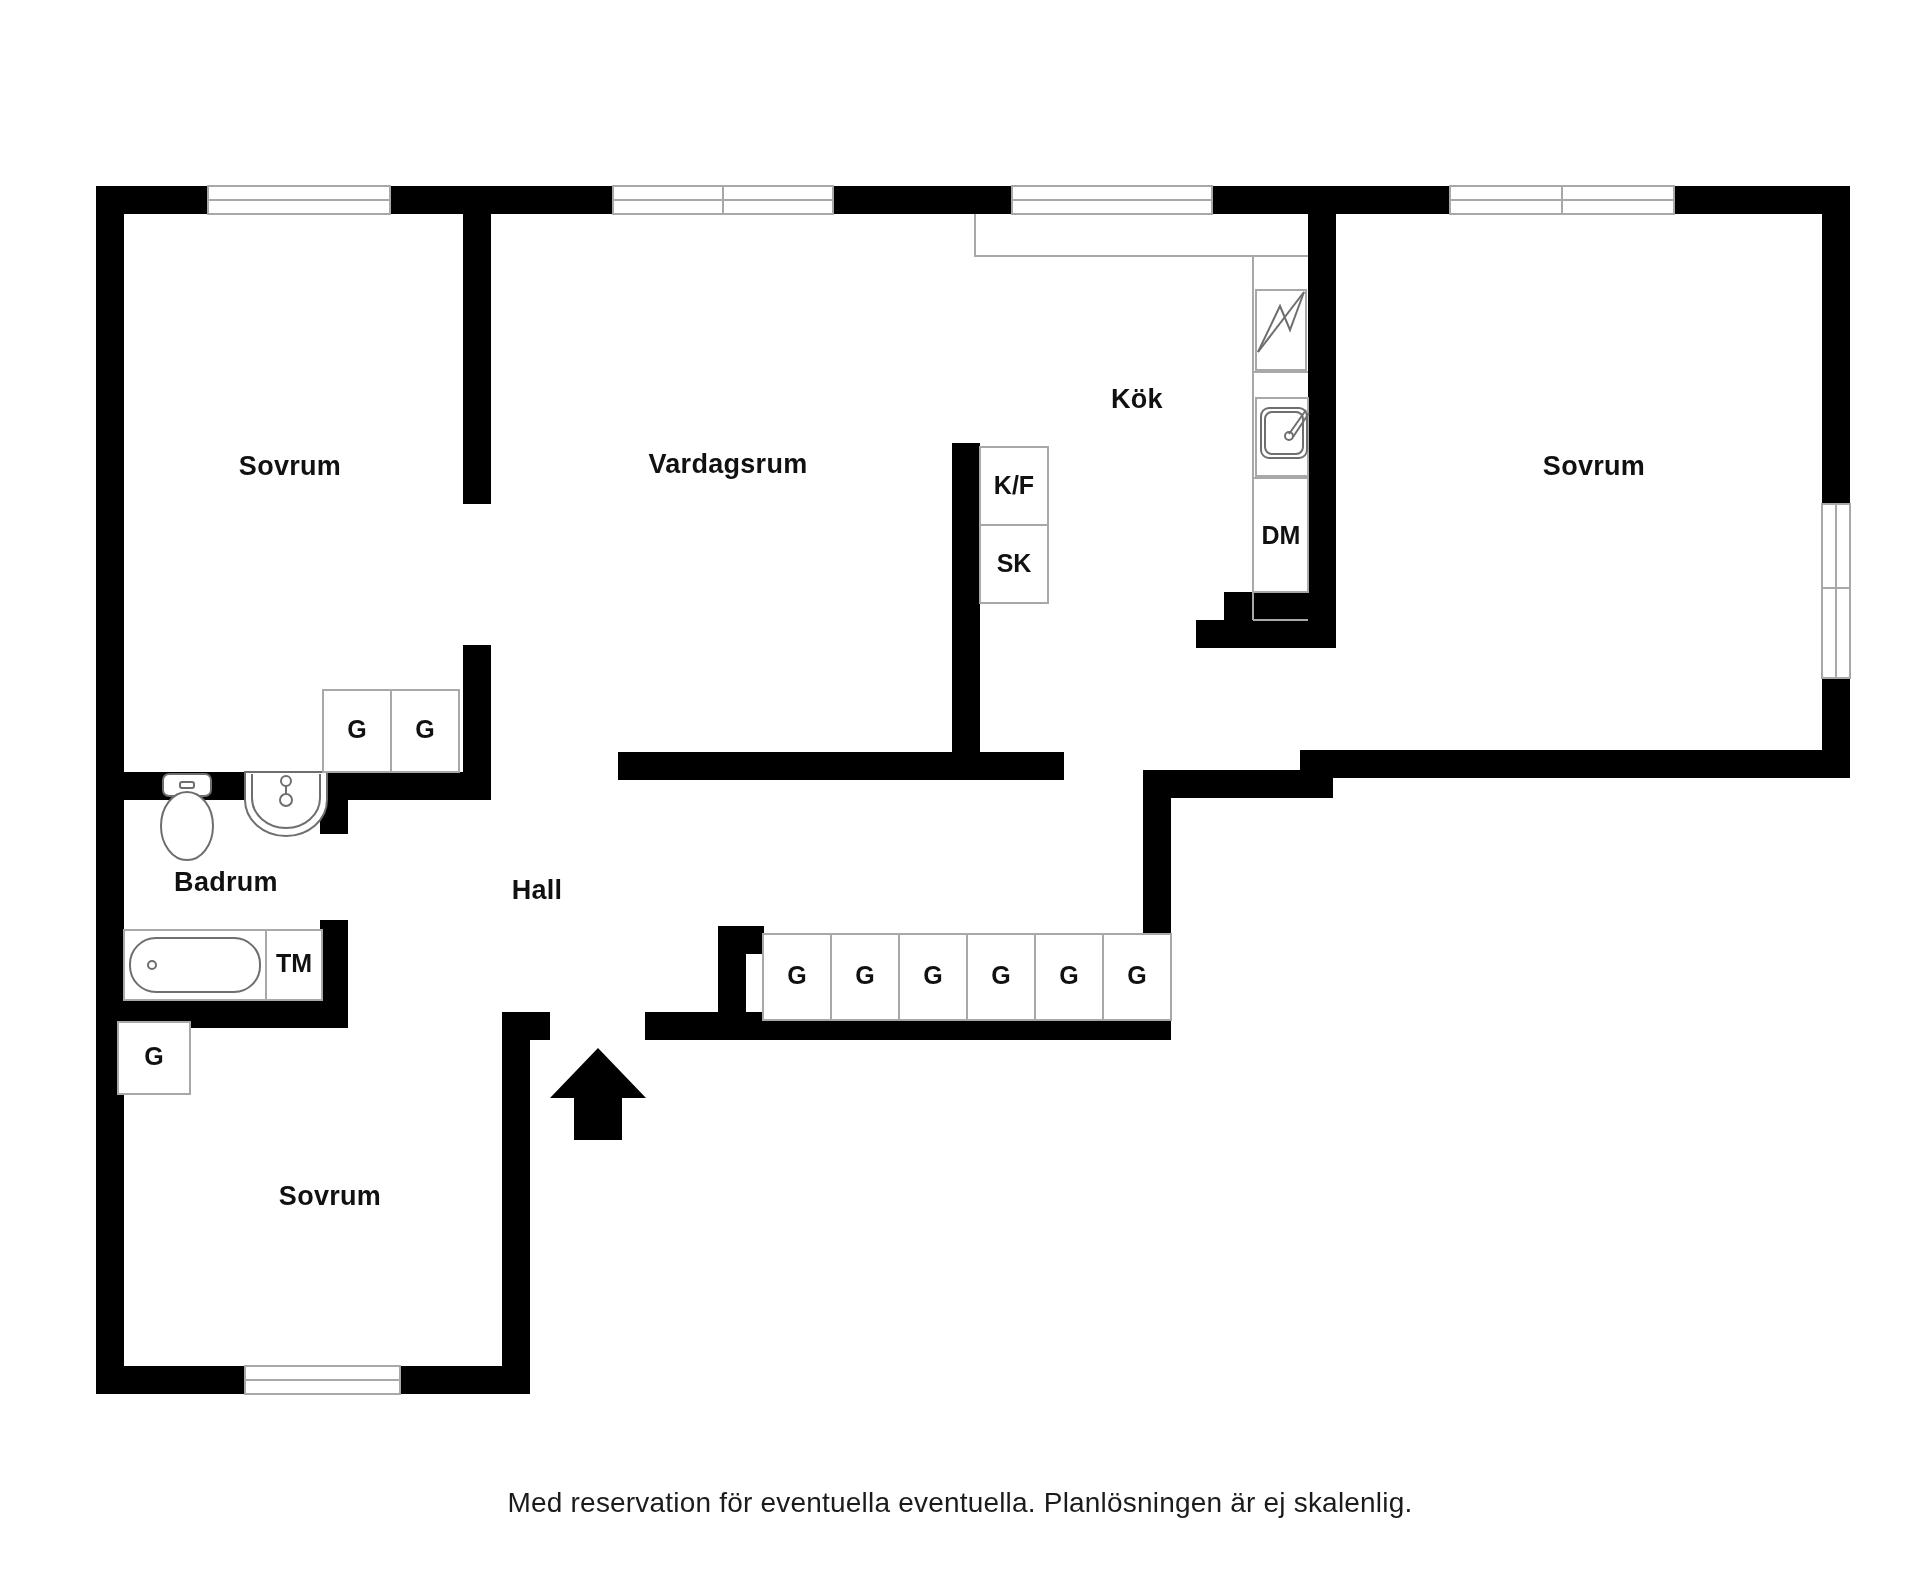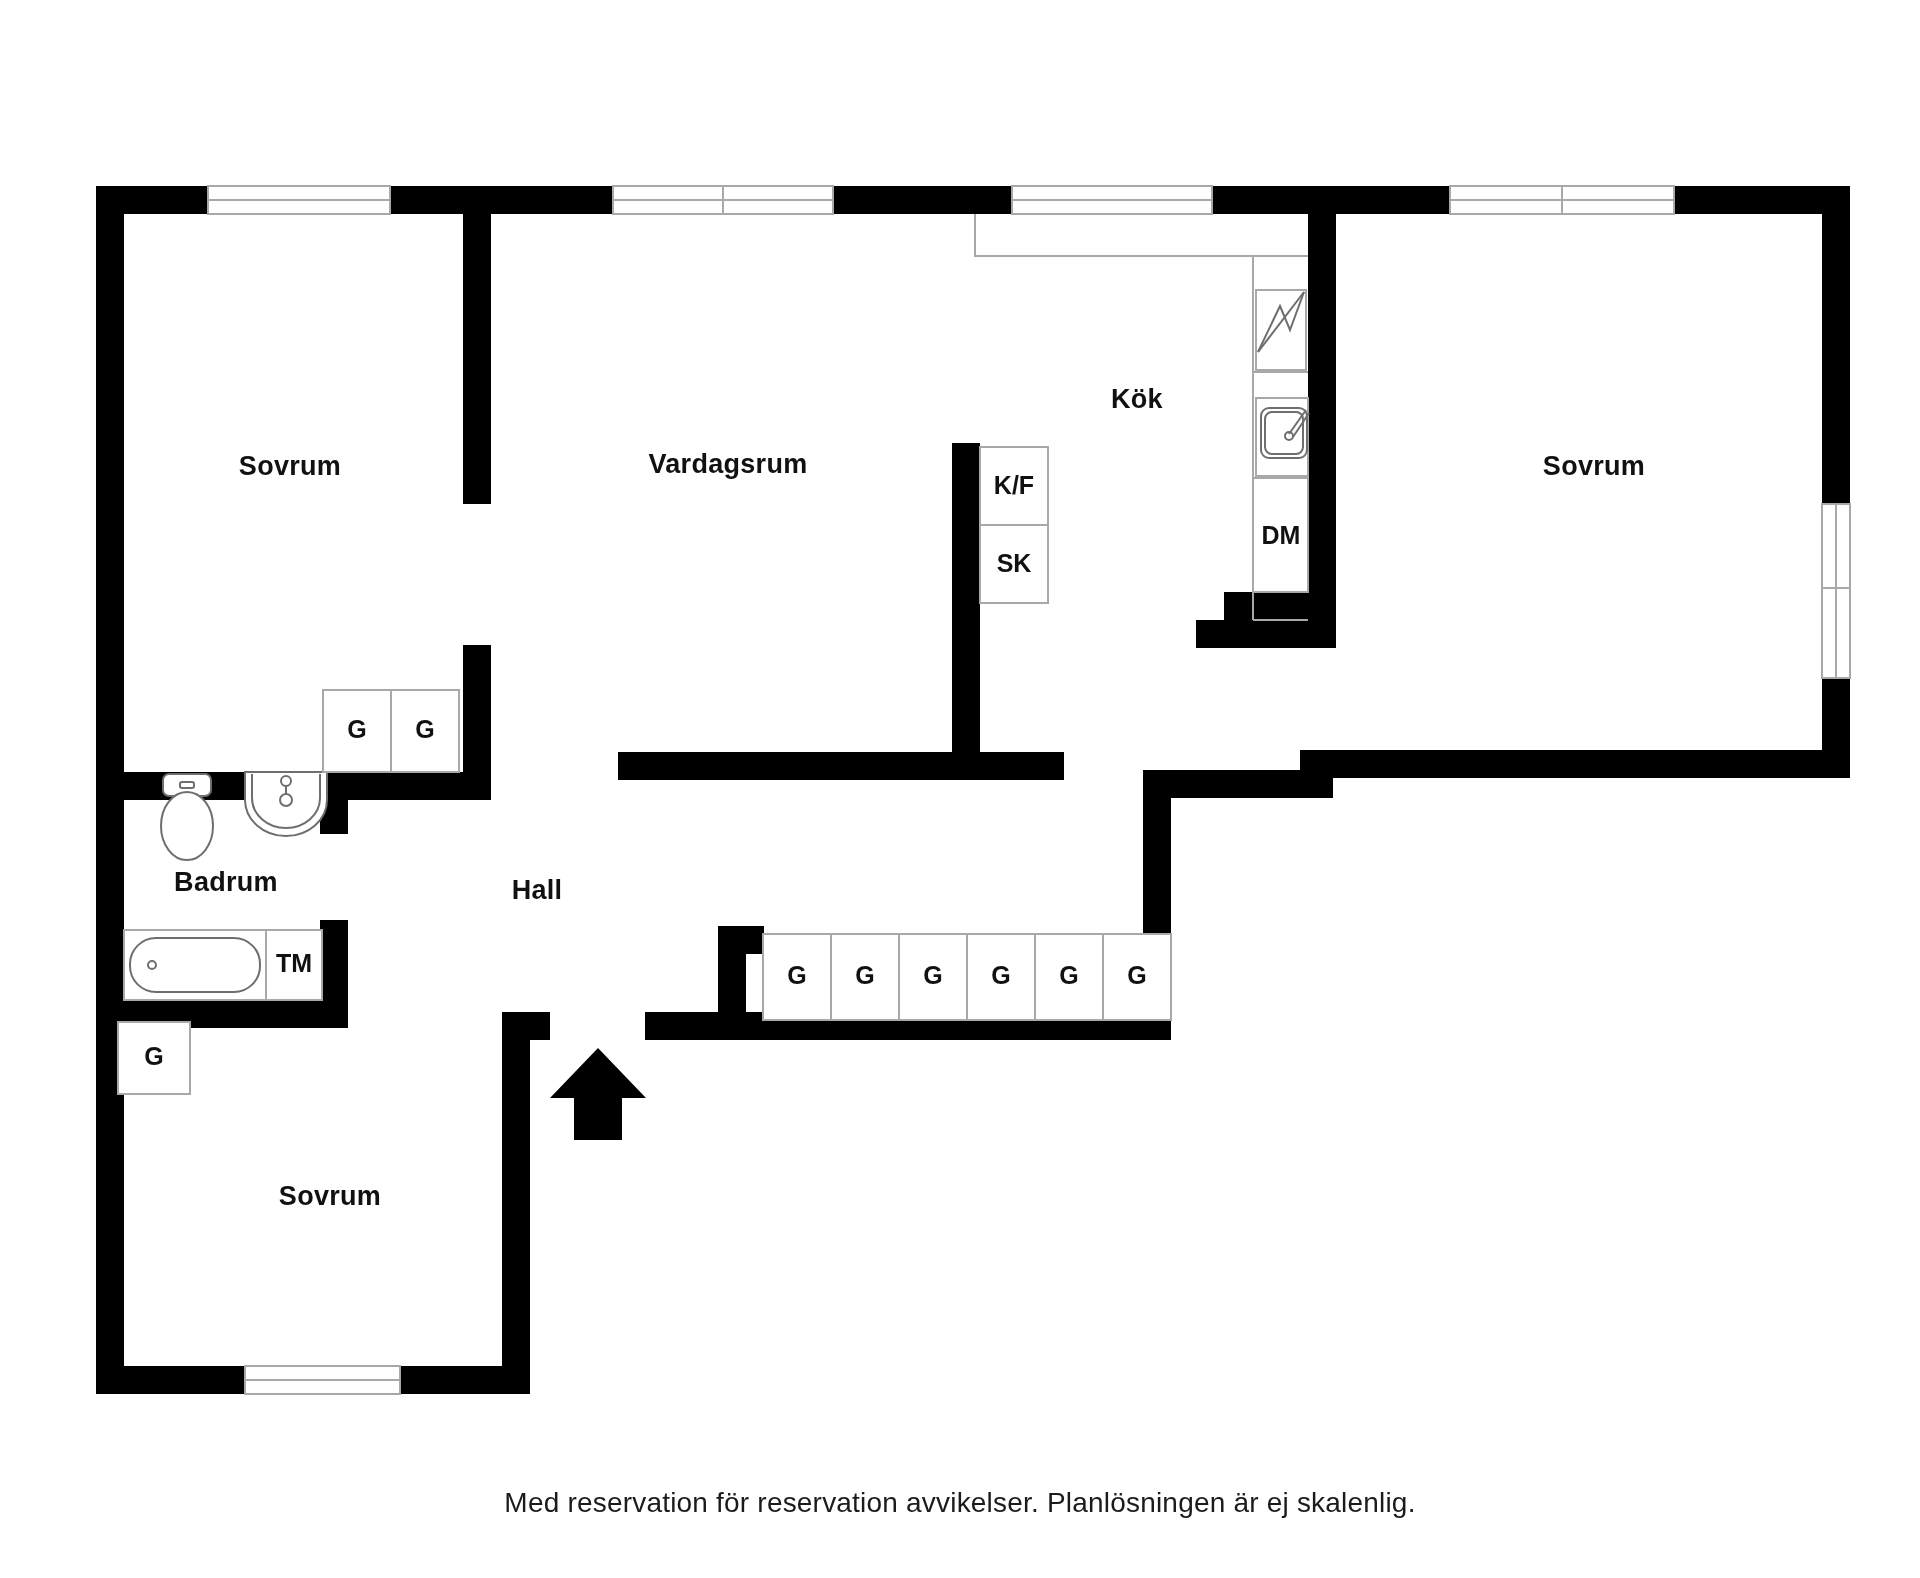--- a/index.html
+++ b/index.html
@@ -255,7 +255,7 @@
     </g>
   </svg>
 
-  <div class="caption">Med reservation för reservation avvikelser. Planlösningen är ej skalenlig.</div>
+  <div class="caption">Med reservation för eventuella eventuella. Planlösningen är ej skalenlig.</div>
 </div>
 
 </body></html>

